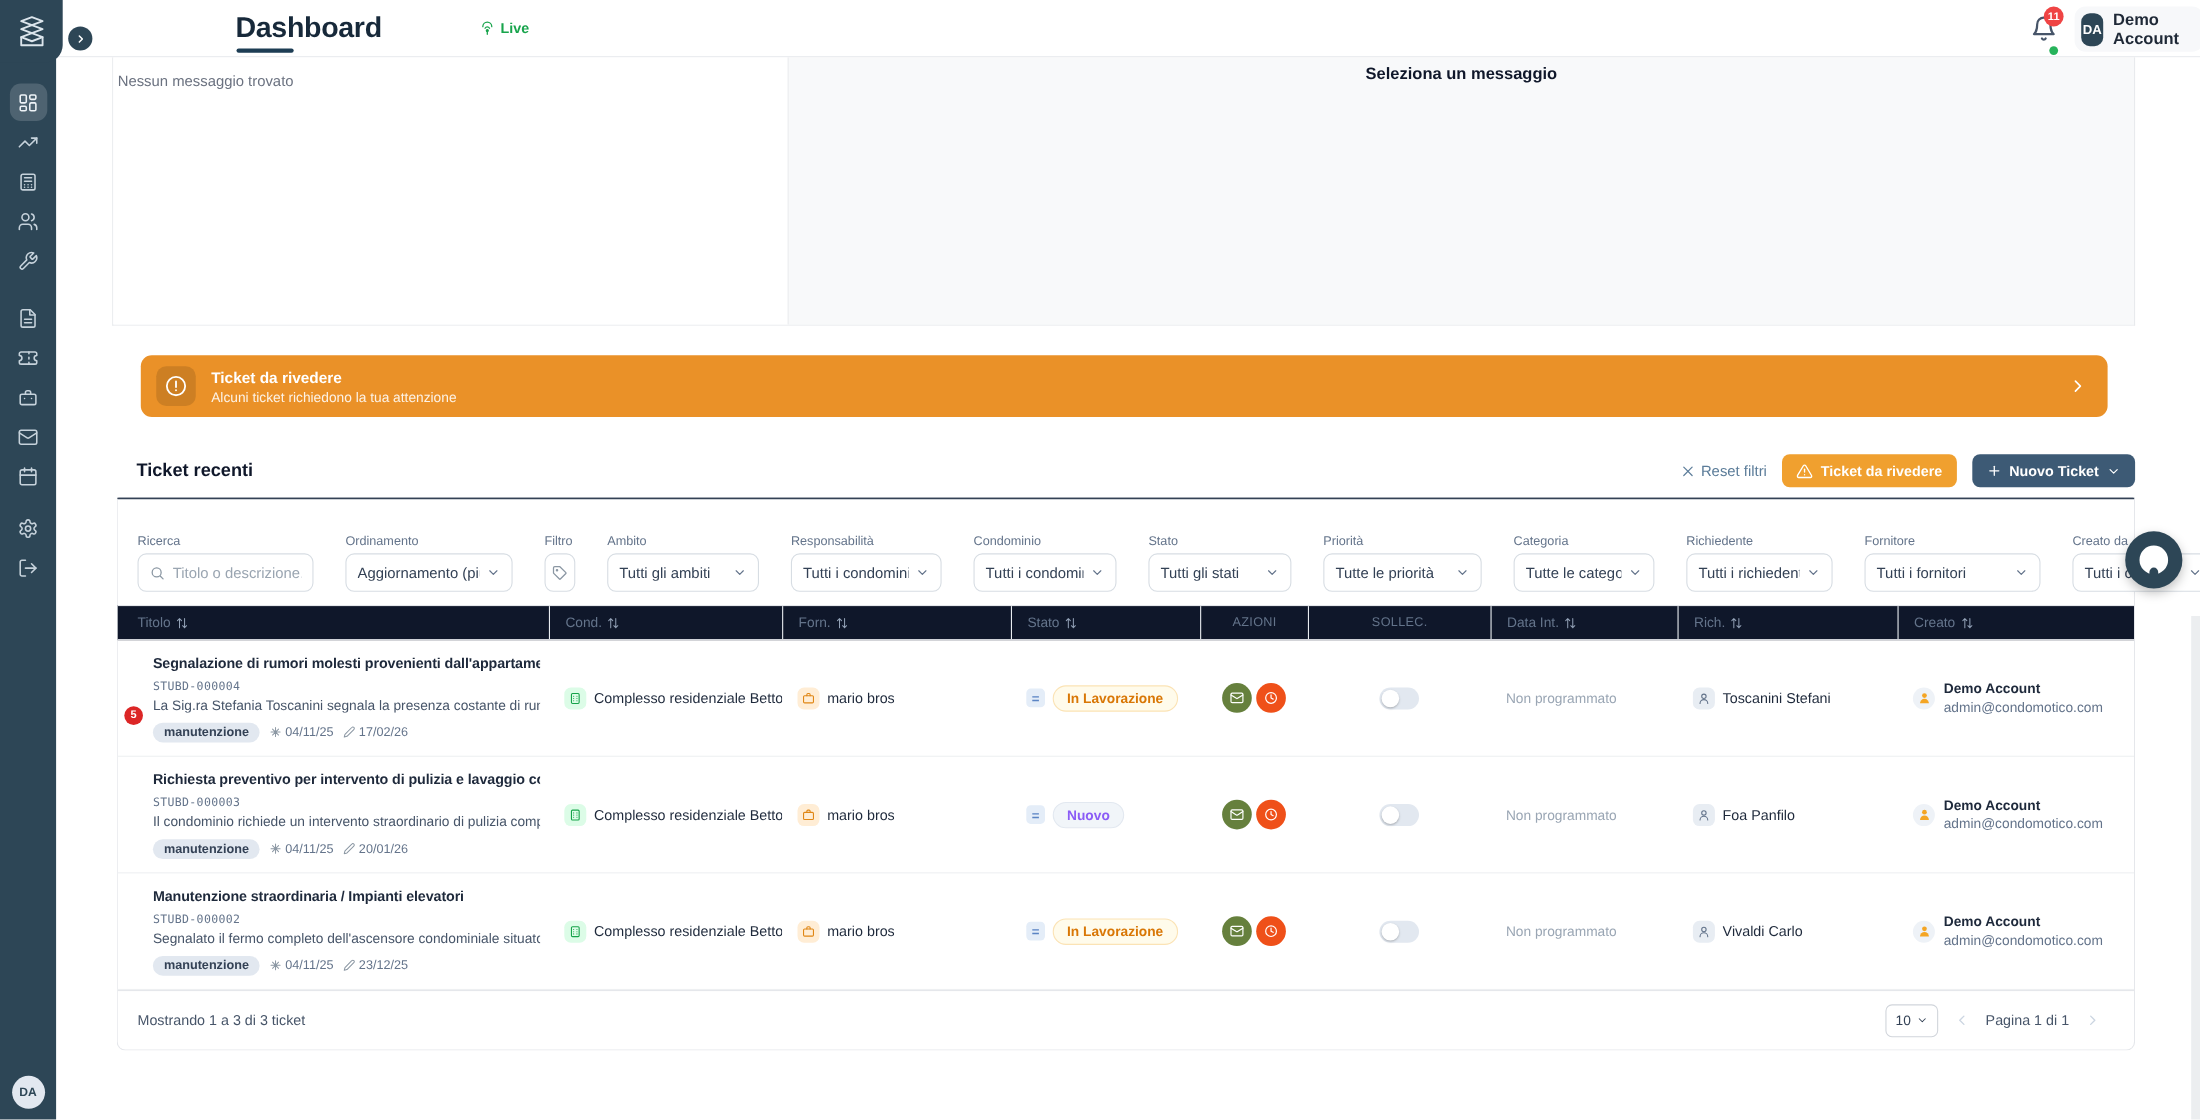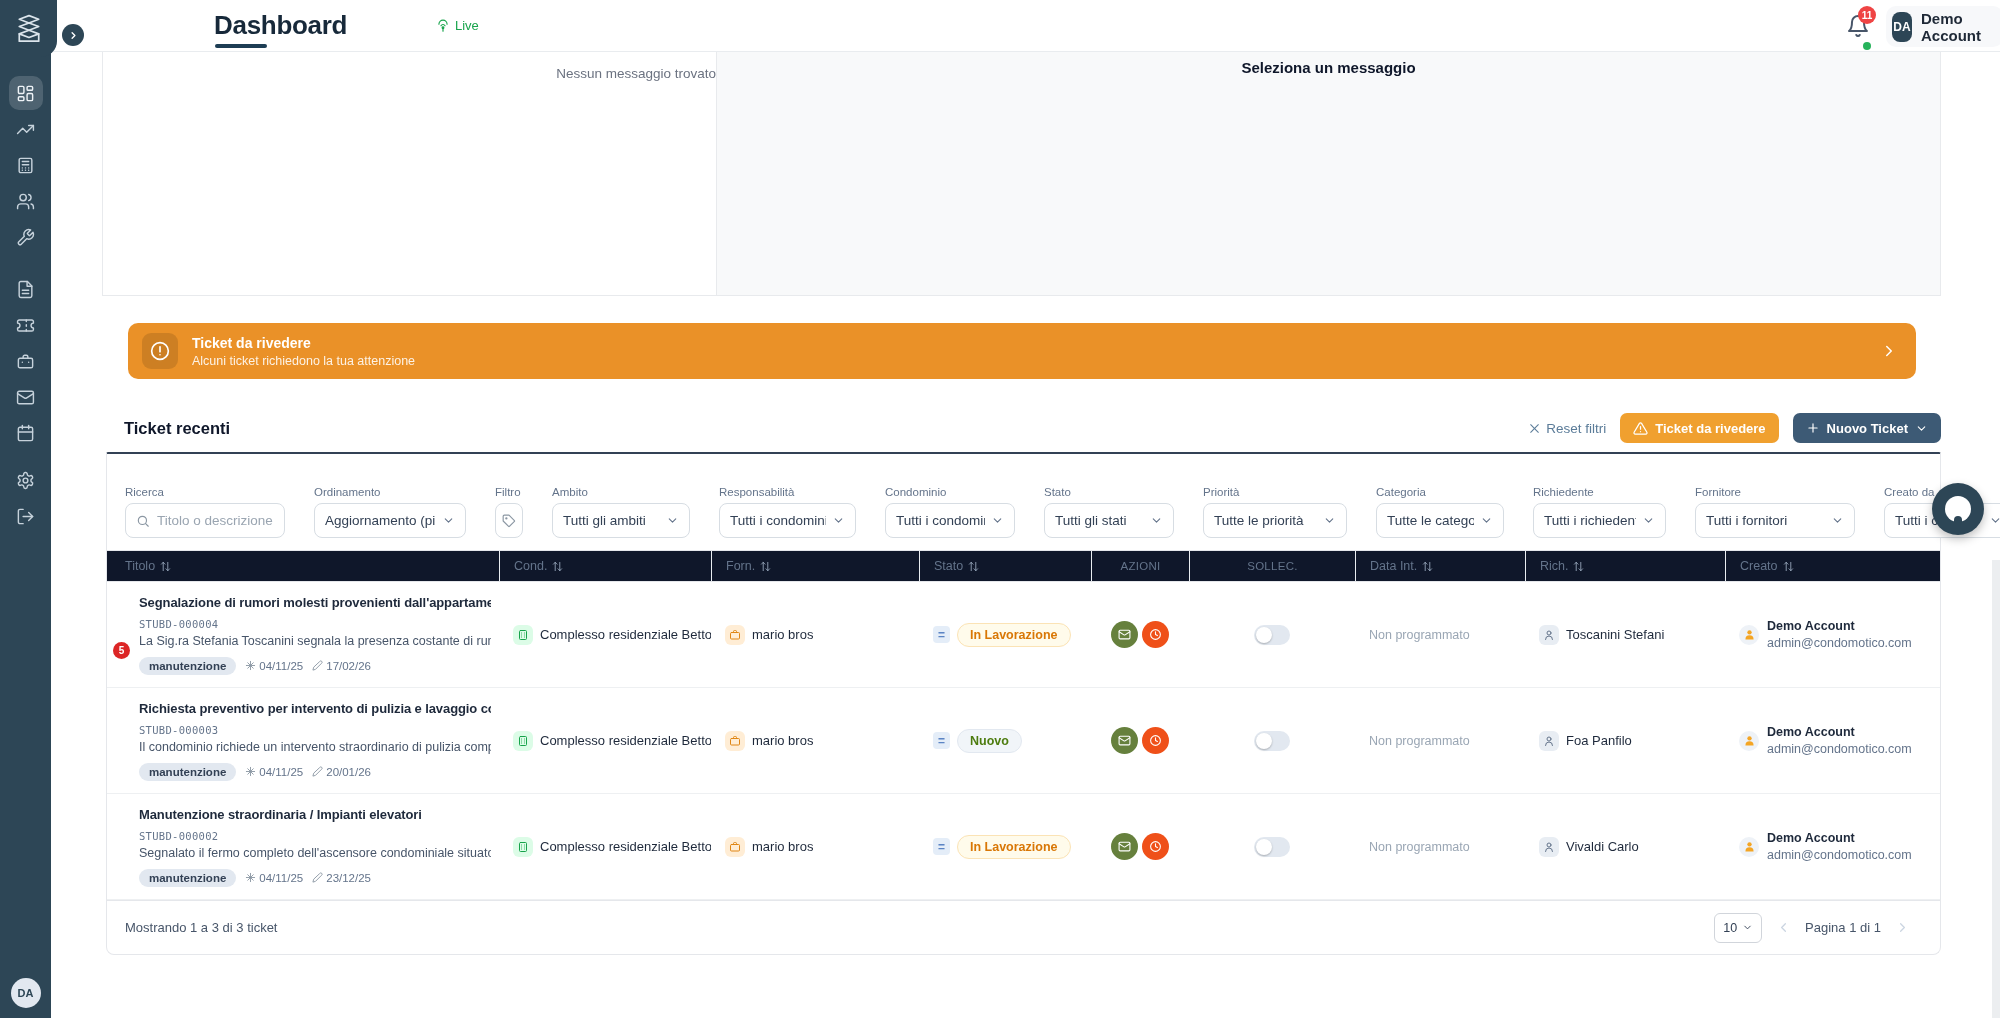--- a/index.html
+++ b/index.html
@@ -34,7 +34,7 @@
   .page-title { position:absolute; left:163px; top:10px; font-size:26px; font-weight:bold; color:#17293a; letter-spacing:-0.3px; }
   .title-underline { position:absolute; left:164px; top:44px; width:52px; height:4px; background:#1d3d54; border-radius:2px; }
   .live-wrap { position:absolute; left:385px; top:18px; display:flex; align-items:center; gap:5px; color:#18a44c; }
-  .live-label { font-size:13px; font-weight:normal; }
+  .live-label { font-size:13px; font-weight:bold; }
   .bell-wrap { position:absolute; left:1795px; top:14px; width:26px; height:26px; color:#475569; cursor:pointer; }
   .bell-badge { position:absolute; left:12px; top:-8px; min-width:18px; height:18px; border-radius:9px; background:#ef4444;
                 color:#fff; font-size:10px; font-weight:bold; display:flex; align-items:center; justify-content:center; padding:0 3px; }

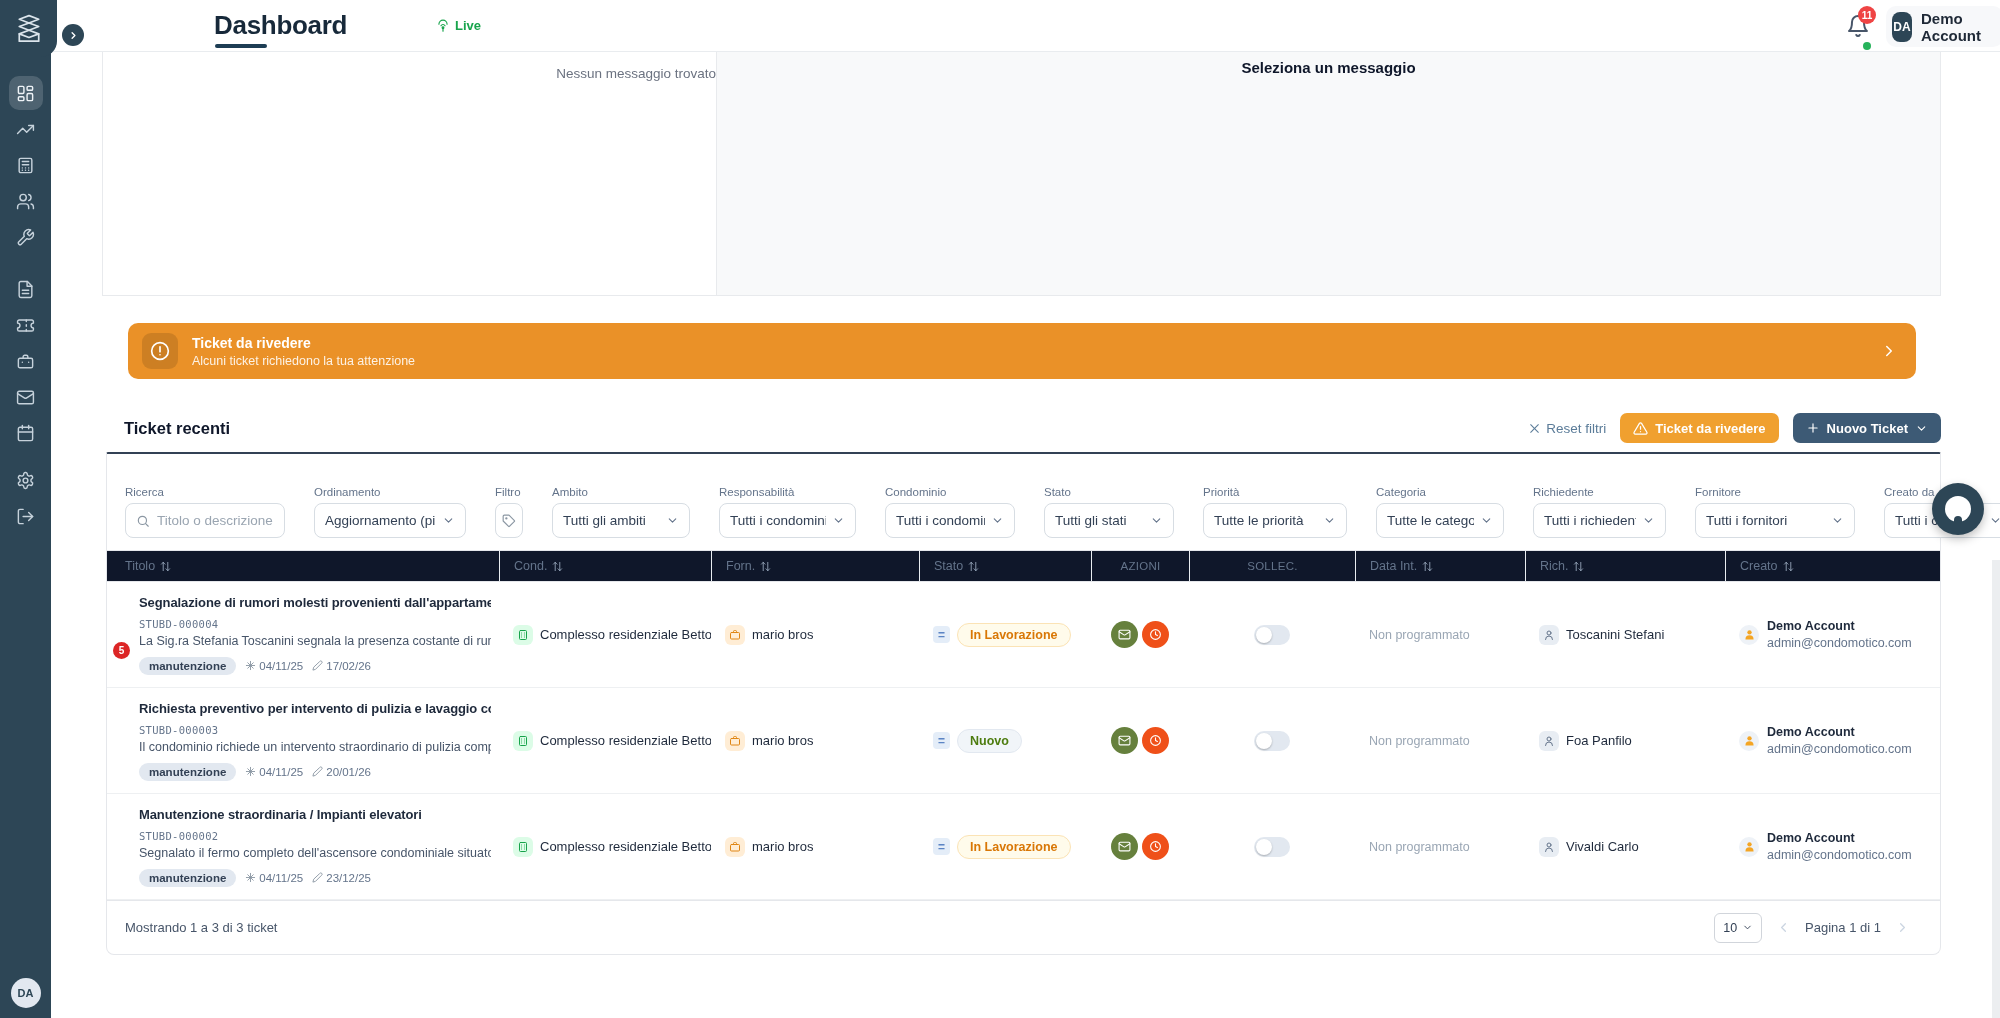--- a/index.html
+++ b/index.html
@@ -49,7 +49,7 @@
   .messages-card { position:absolute; left:102px; top:52px; width:1839px; height:244px; background:#fff;
                    border:1px solid #e8eaed; border-top:none; display:flex; }
   .msg-list { width:614px; border-right:1px solid #e8eaed; position:relative; background:#fff; }
-  .msg-empty { position:absolute; left:16px; right:0; top:14px; text-align:right; font-size:13.5px; color:#6b7280; }
+  .msg-empty { position:absolute; left:4px; right:0; top:14px; text-align:left; font-size:13.5px; color:#6b7280; }
   .msg-detail { flex:1; background:#f8f9fa; display:flex; flex-direction:column; align-items:center; padding-top:7px; }
   .msg-detail-title { font-size:15px; font-weight:bold; color:#0f172a; margin-bottom:6px; }
   .msg-detail-sub { font-size:13.5px; color:#6b7280; text-align:center; max-width:350px; line-height:19px; }

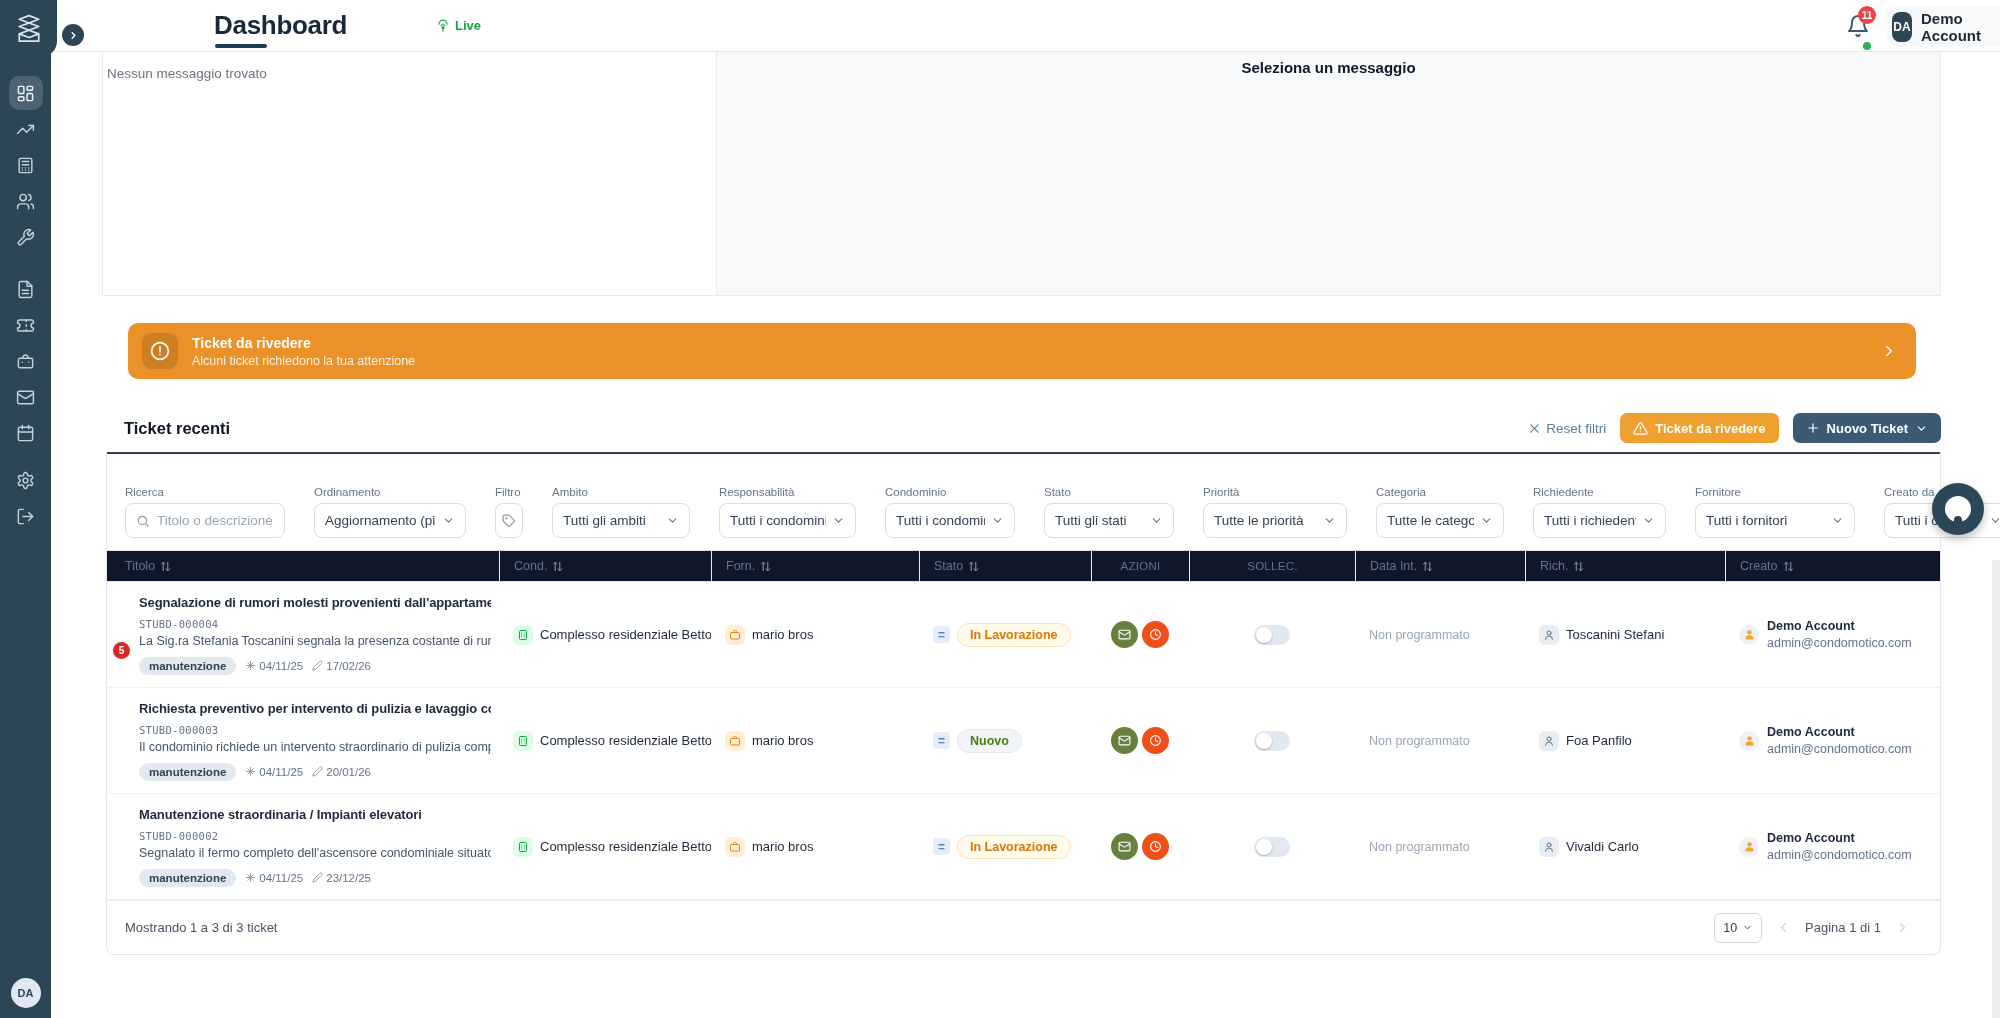--- a/index.html
+++ b/index.html
@@ -121,7 +121,7 @@
 
   .status-pill { font-size:12.5px; font-weight:bold; border-radius:999px; padding:4px 12px; white-space:nowrap; }
   .pill-warning { color:#d97706; background:#fffbeb; border:1px solid #fbe3b5; }
-  .pill-neutral { color:#4d7c0f; background:#f1f5f9; border:1px solid #e2e8f0; }
+  .pill-neutral { color:#8b5cf6; background:#f1f5f9; border:1px solid #e2e8f0; }
 
   .azioni-cell { justify-content:center; padding-left:0; gap:4px; }
   .act-btn { width:27px; height:27px; border-radius:50%; border:none; display:flex; align-items:center; justify-content:center;

